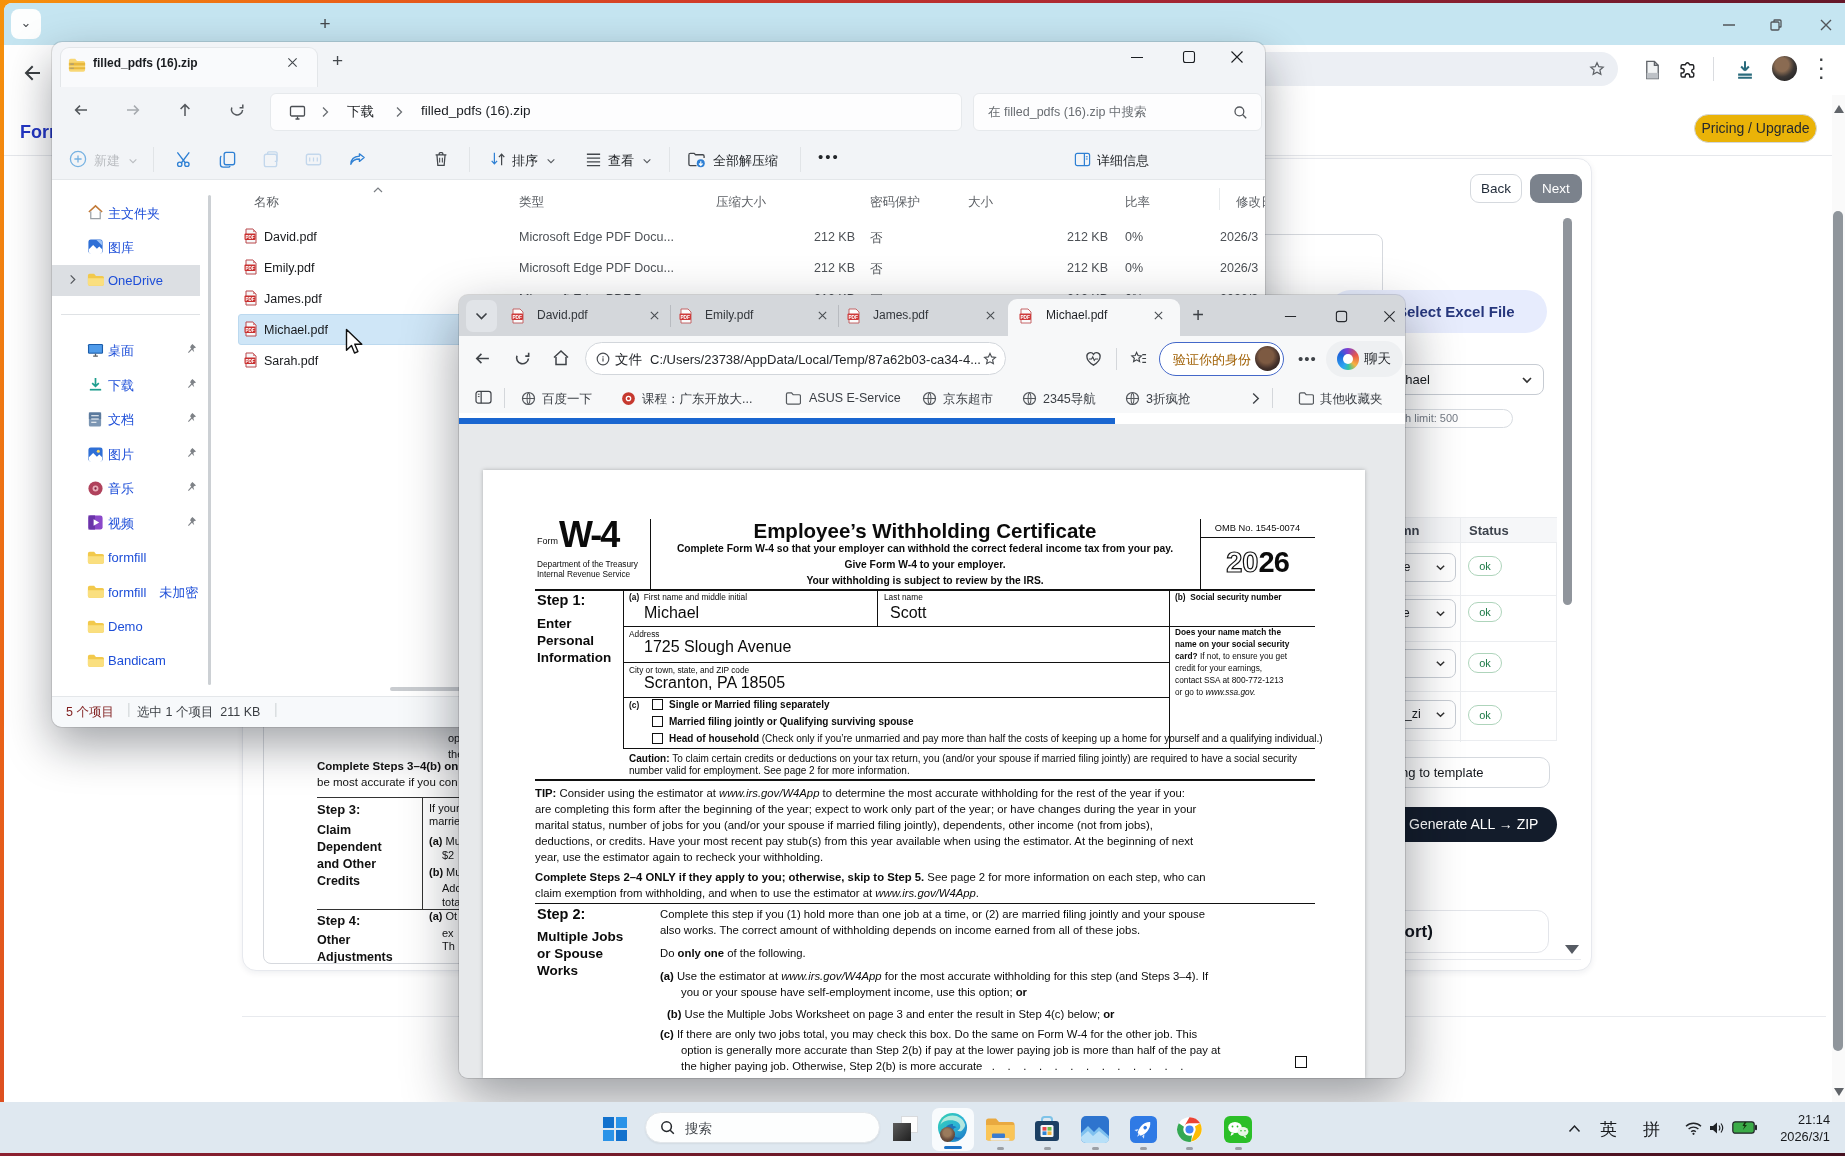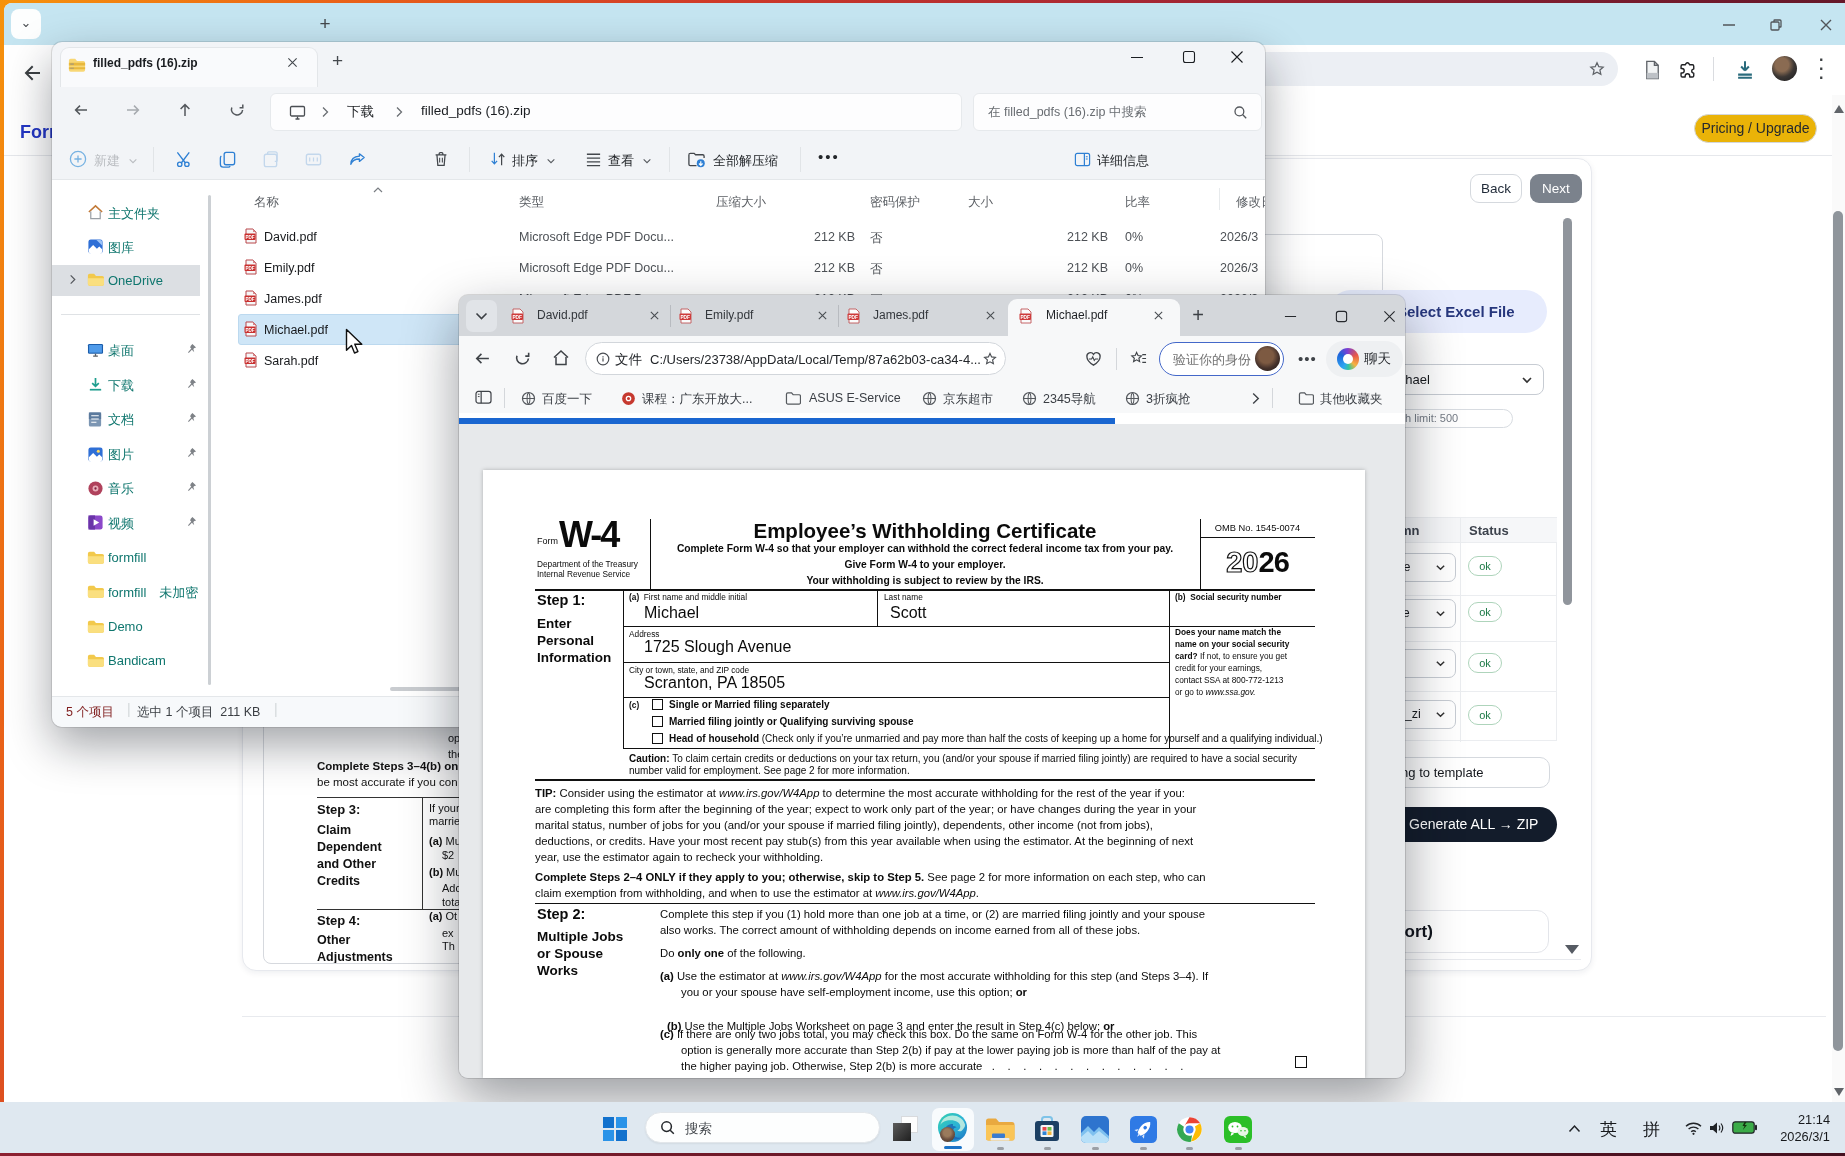--- a/index.html
+++ b/index.html
@@ -37,7 +37,7 @@
 
   
   #explorer { left:52px; top:42px; width:1213px; height:685px; background:#f2f4f7; border-radius:10px; overflow:hidden; box-shadow:0 18px 45px rgba(10,15,25,.38), 0 0 0 1px rgba(0,0,0,.10); }
-  .sideitem { position:absolute; font-size:13px; color:#0f766e; }
+  .sideitem { position:absolute; font-size:13px; color:#1d4ed8; }
   .pin { position:absolute; font-size:12px; color:#84888d; }
   .frow { position:absolute; font-size:12.5px; color:#17191c; }
   .fcell { position:absolute; font-size:12.5px; color:#4d5156; }

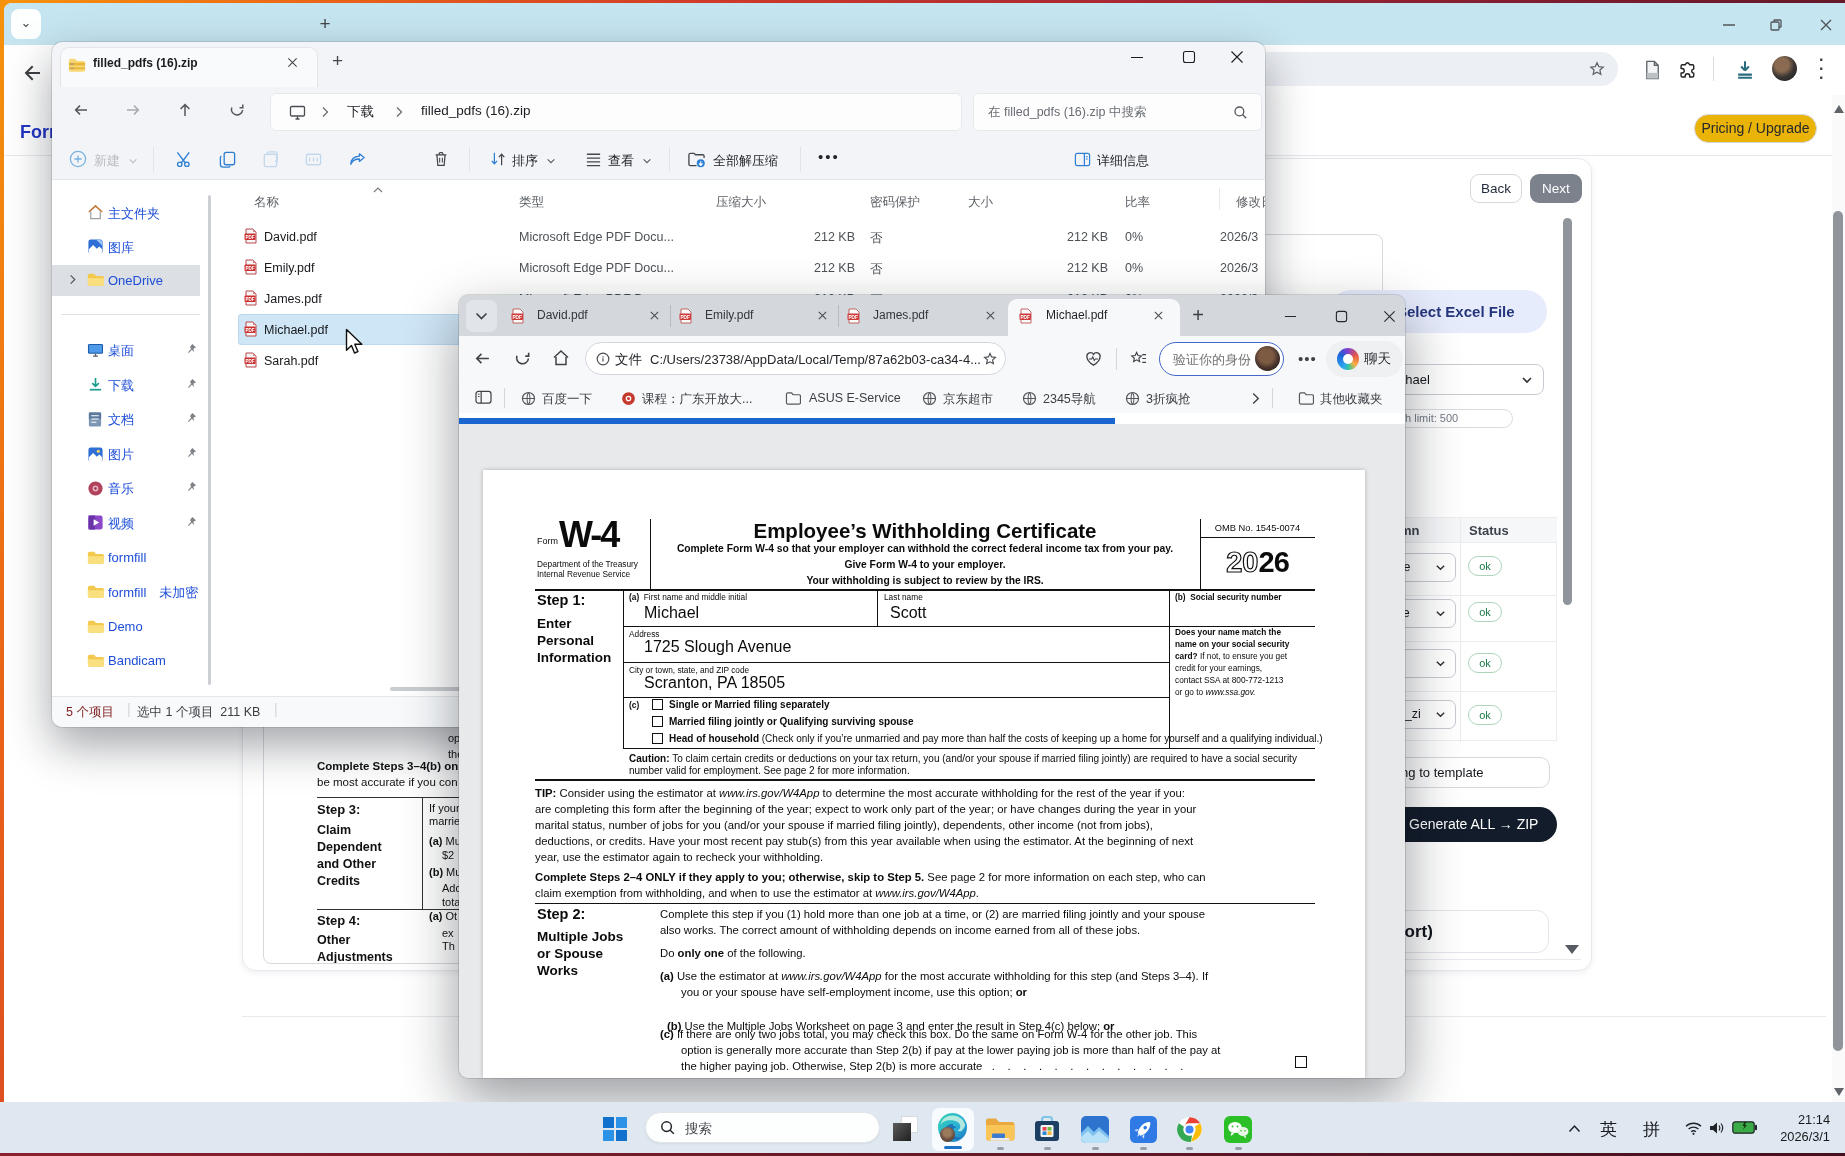--- a/index.html
+++ b/index.html
@@ -589,7 +589,7 @@
       <path d="M13 5h4M13 9h4M13 13h4" stroke="#3f4348" stroke-width="1.3"></path>
     </svg>
   <div class="abs" style="left:700px; top:47px; width:125px; height:34px; border:1.5px solid #4468c9; border-radius:18px; background:#fff;">
-    <span class="abs" style="left:13px; top:8px; font-size:13px; color:#737373;">验证你的身份</span>
+    <span class="abs" style="left:13px; top:8px; font-size:13px; color:#a16207;">验证你的身份</span>
     <div class="abs" style="left:95px; top:3px; width:25px; height:25px; border-radius:50%; background:radial-gradient(circle at 45% 40%, #7d5a42 0 35%, #46322b 60%, #191513 100%);"></div>
   </div>
   <div class="abs" style="left:839px; top:55px; font-size:15px; color:#3f4348; letter-spacing:1px;">•••</div>

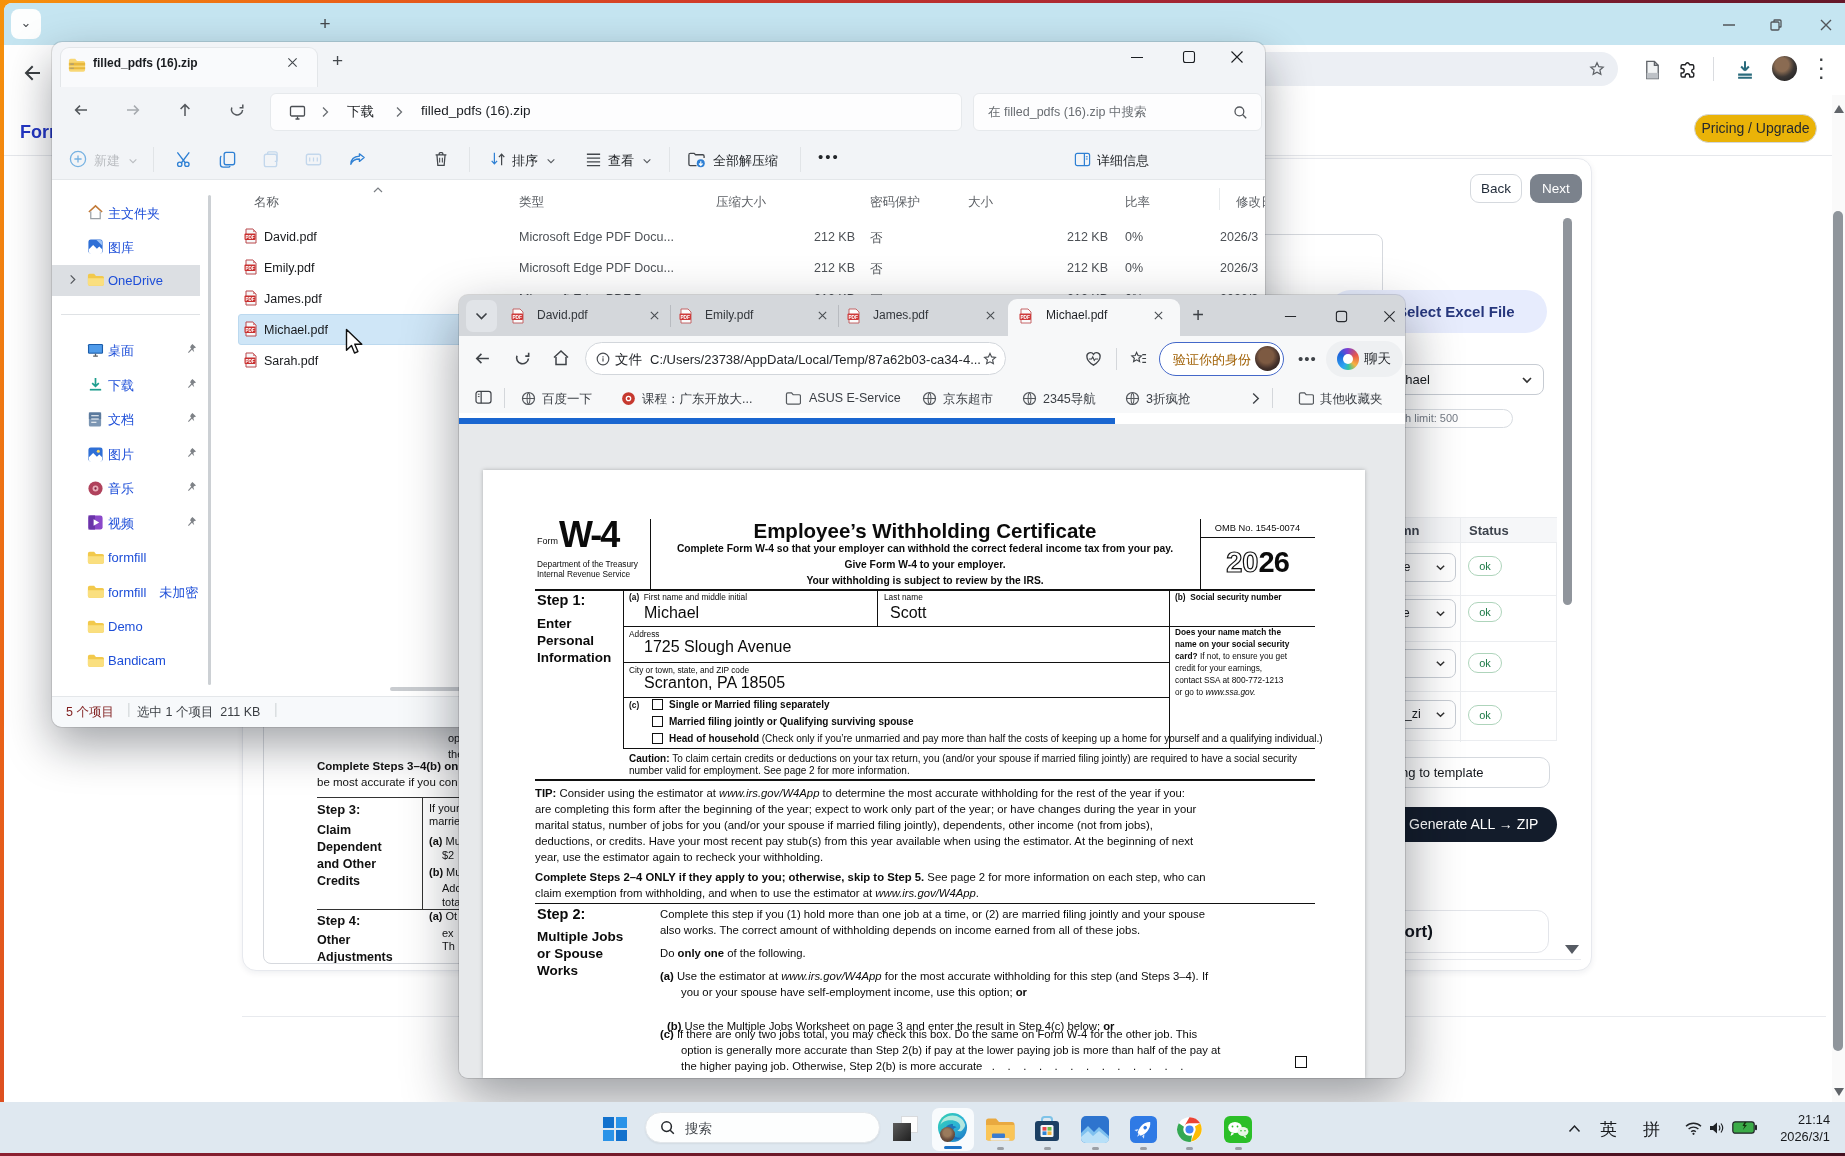--- a/index.html
+++ b/index.html
@@ -716,7 +716,7 @@
     <div class="t fs11" style="left:177px; top:477px;">Do <b>only one</b> of the following.</div>
     <div class="t fs11" style="left:177px; top:500px;"><b>(a)</b> Use the estimator at <i>www.irs.gov/W4App</i> for the most accurate withholding for this step (and Steps 3–4). If</div>
     <div class="t fs11" style="left:198px; top:516px;">you or your spouse have self-employment income, use this option; <b>or</b></div>
-    <div class="t fs11" style="left:177px; top:550px;padding-left:7px;"><b>(b)</b> Use the Multiple Jobs Worksheet on page 3 and enter the result in Step 4(c) below; <b>or</b></div>
+    <div class="t fs11" style="left:177px; top:538px;padding-left:7px;"><b>(b)</b> Use the Multiple Jobs Worksheet on page 3 and enter the result in Step 4(c) below; <b>or</b></div>
     <div class="t fs11" style="left:177px; top:558px;"><b>(c)</b> If there are only two jobs total, you may check this box. Do the same on Form W-4 for the other job. This</div>
     <div class="t fs11" style="left:198px; top:574px;">option is generally more accurate than Step 2(b) if pay at the lower paying job is more than half of the pay at</div>
     <div class="t fs11" style="left:198px; top:590px;">the higher paying job. Otherwise, Step 2(b) is more accurate&nbsp;&nbsp; .&nbsp;&nbsp;&nbsp; .&nbsp;&nbsp;&nbsp; .&nbsp;&nbsp;&nbsp; .&nbsp;&nbsp;&nbsp; .&nbsp;&nbsp;&nbsp; .&nbsp;&nbsp;&nbsp; .&nbsp;&nbsp;&nbsp; .&nbsp;&nbsp;&nbsp; .&nbsp;&nbsp;&nbsp; .&nbsp;&nbsp;&nbsp; .&nbsp;&nbsp;&nbsp; .&nbsp;&nbsp;&nbsp; .</div>

